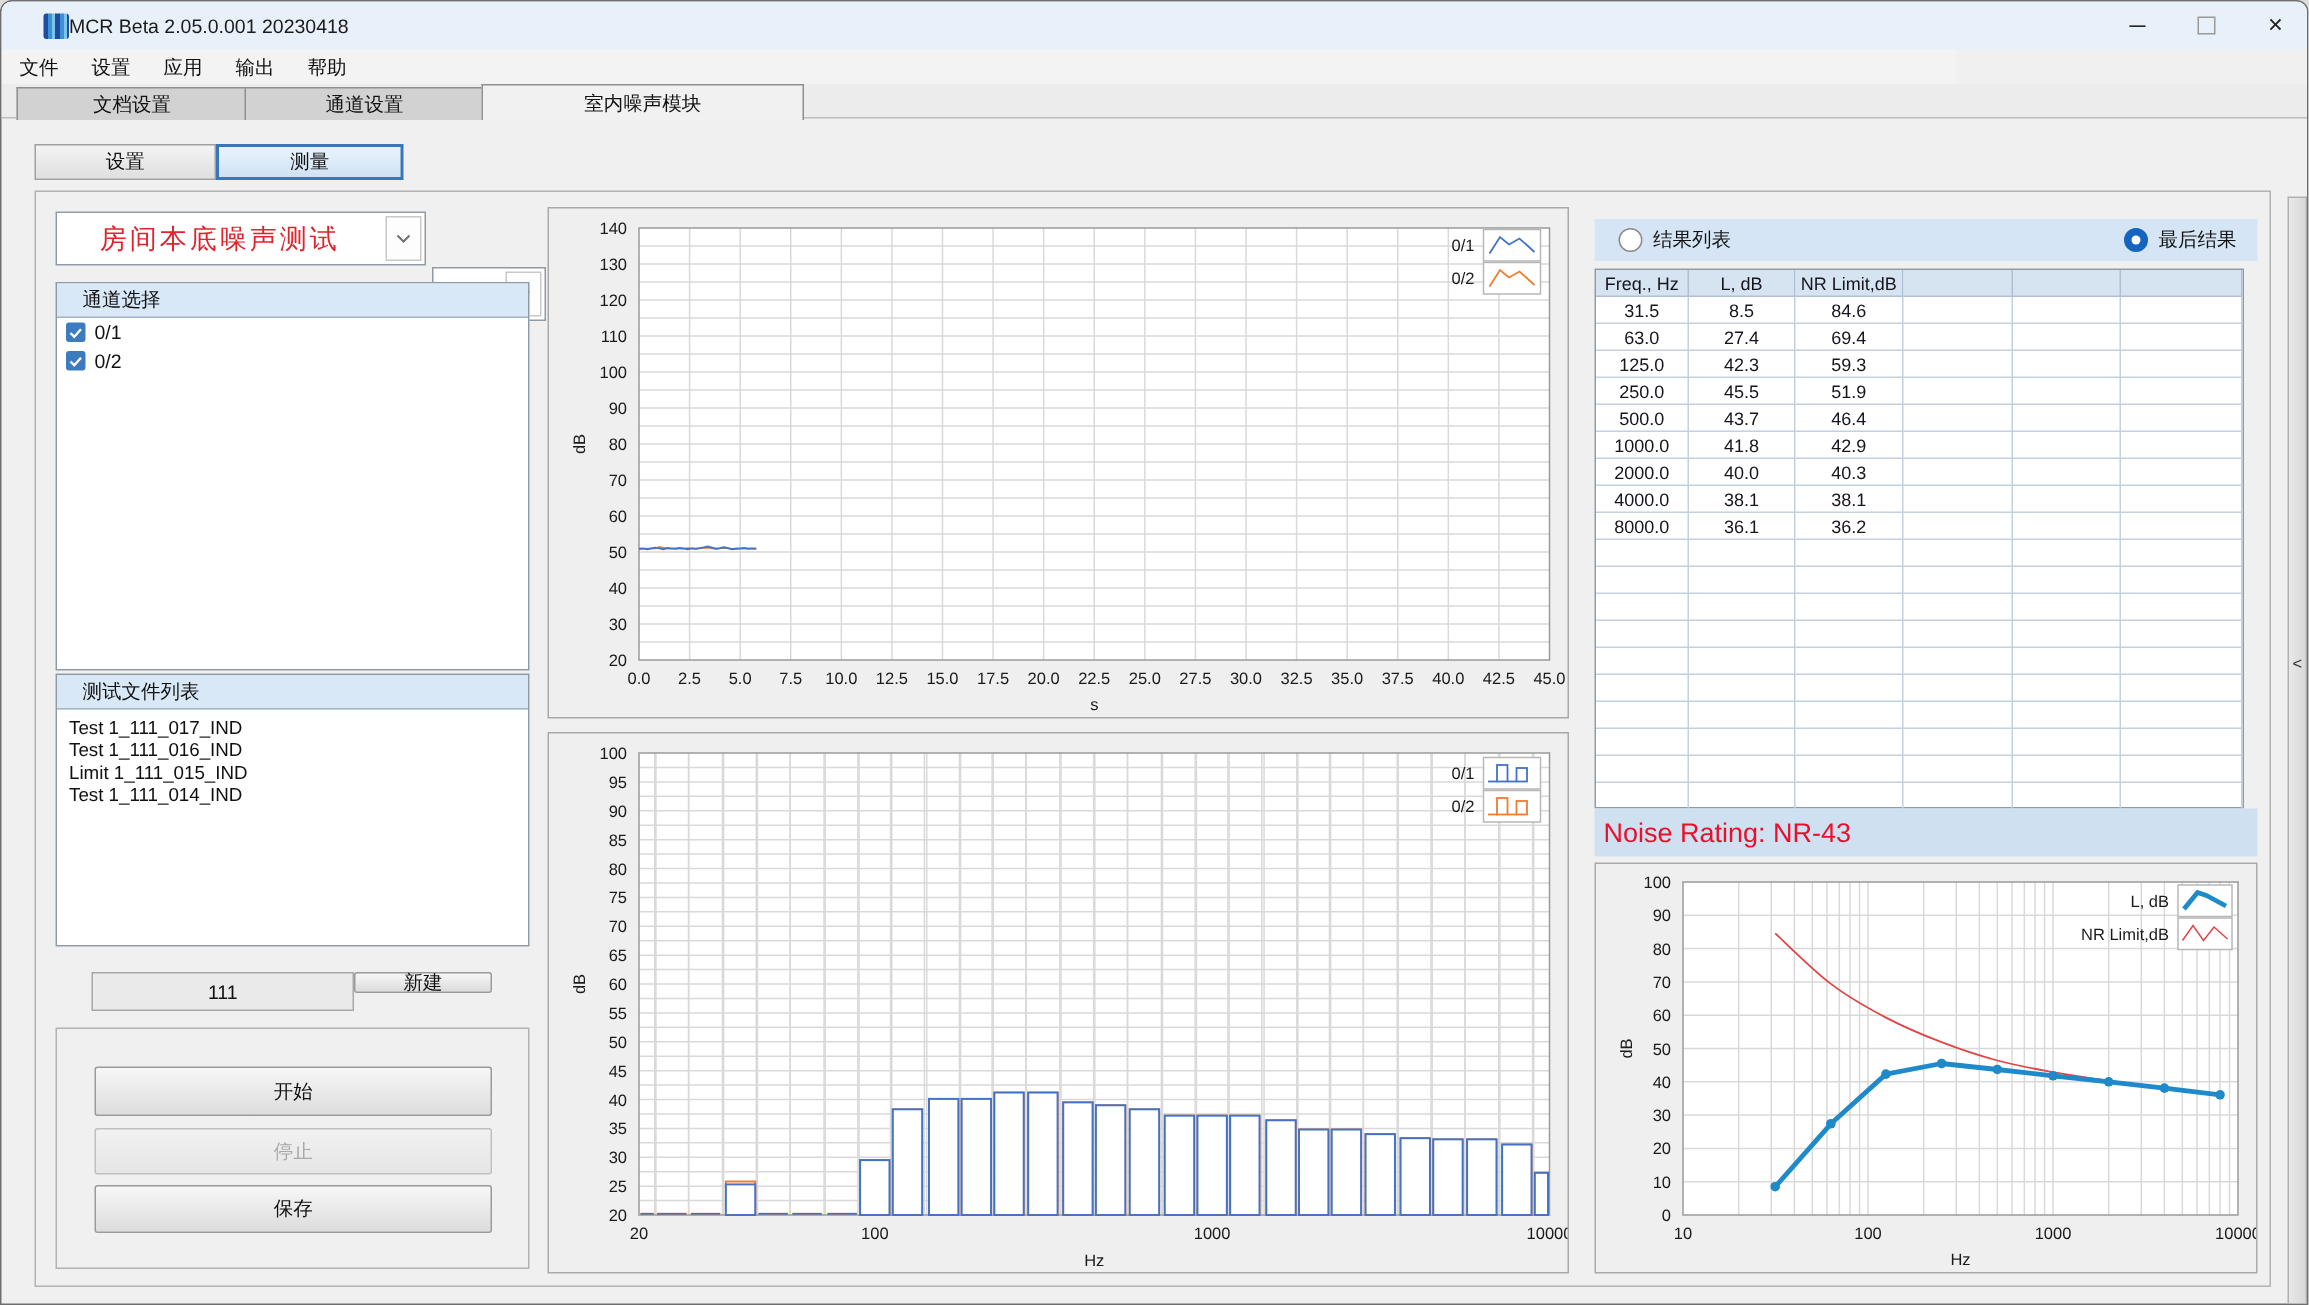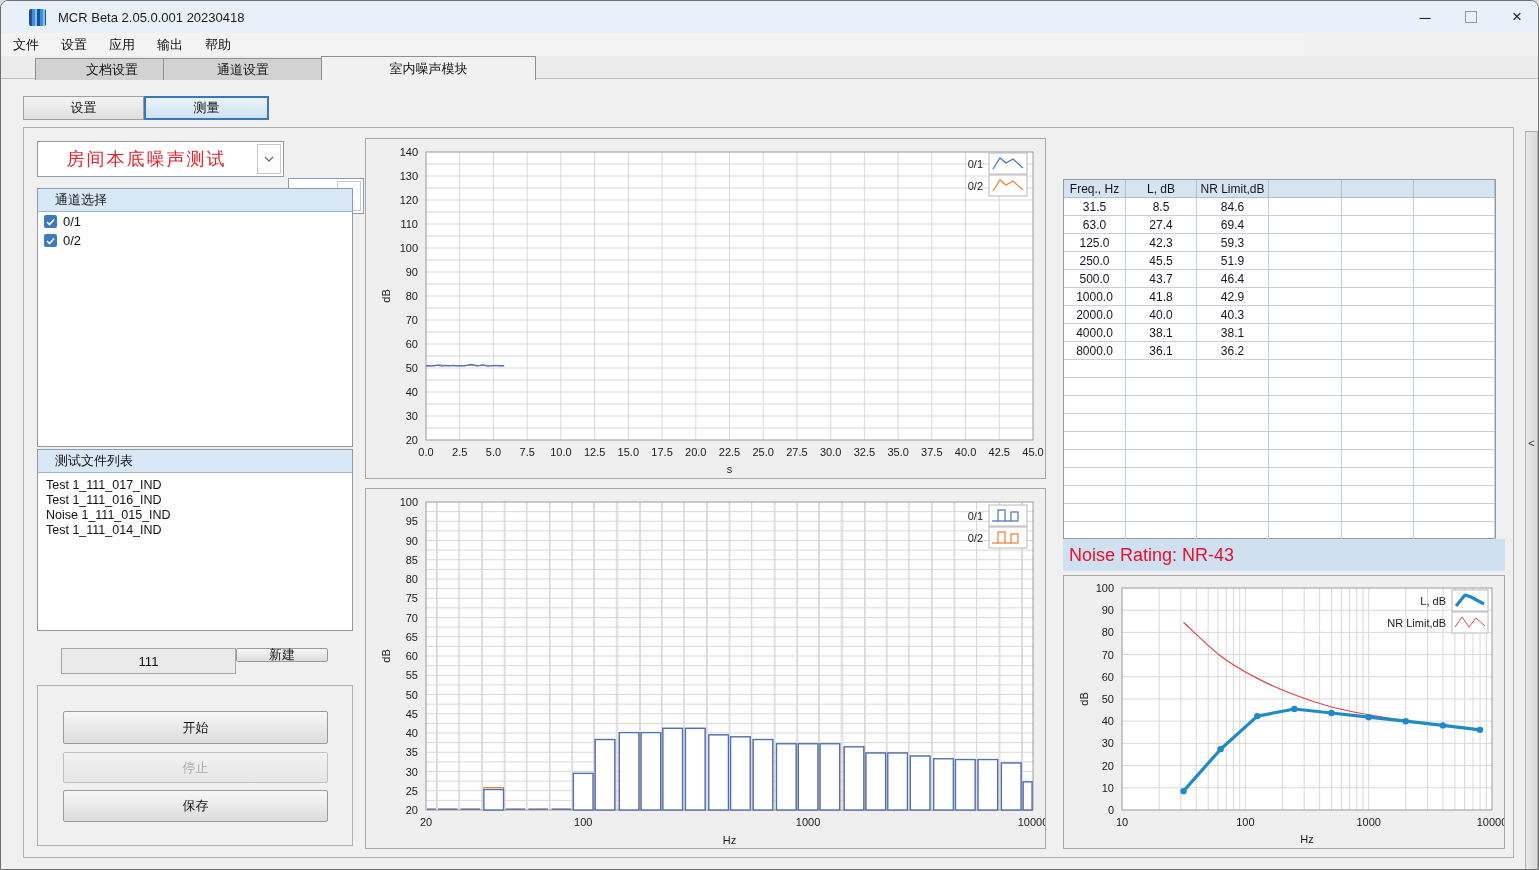--- a/index.html
+++ b/index.html
@@ -10,7 +10,7 @@
   .titlebar{left:0;top:0;width:1539px;height:32px;background:#e8f1f9;display:flex;align-items:center;}
   .app-icon{width:17px;height:17px;margin-left:28px;border-radius:2px;
             background:repeating-linear-gradient(90deg,#1d4e9e 0 3px,#3f8fd4 3px 6px,#7ec3ea 6px 8px);}
-  .title-text{margin-left:12px;font-size:13px;color:#1b1b1b;}
+  .title-text{margin-left:0;font-size:13px;color:#1b1b1b;}
   .winbtns{margin-left:auto;display:flex;height:32px;}
   .winbtn{width:46px;height:32px;display:flex;align-items:center;justify-content:center;
           font-size:15px;color:#222;}

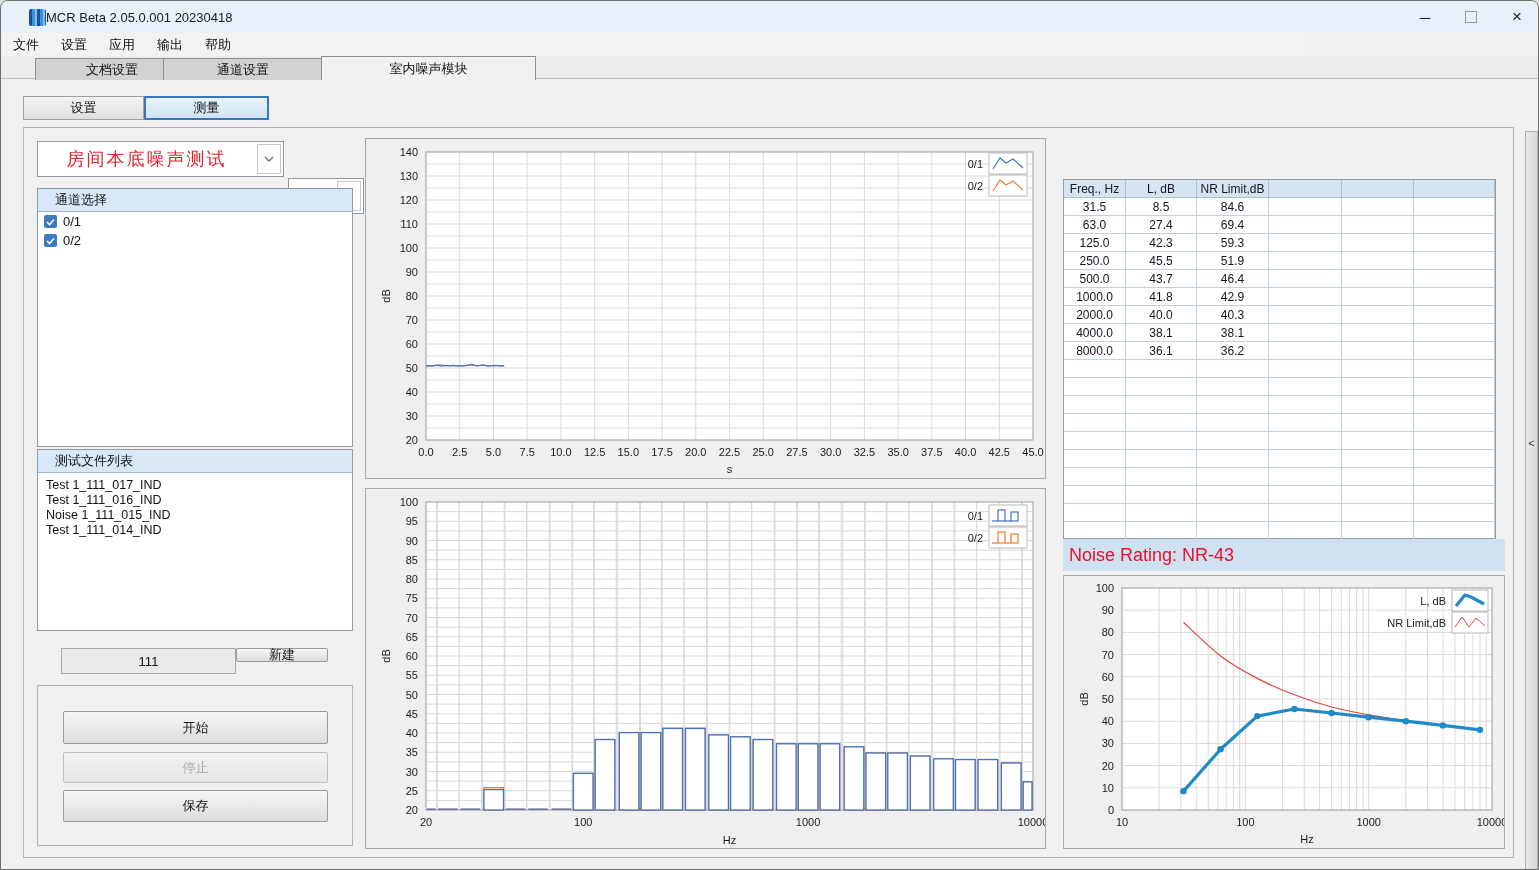--- a/index.html
+++ b/index.html
@@ -92,7 +92,7 @@
     </div>
 
   <div class="abs tabstrip" id="tab-strip">
-      <div class="tab" style="left: 10px; width: 152px; margin-left: 24px;">文档设置</div>
+      <div class="tab" style="left: 10px; width: 152px;">文档设置</div>
       <div class="tab" style="left: 162px; width: 158px;">通道设置</div>
       <div class="tab active" style="left: 320px; width: 213px;">室内噪声模块</div>
     </div>

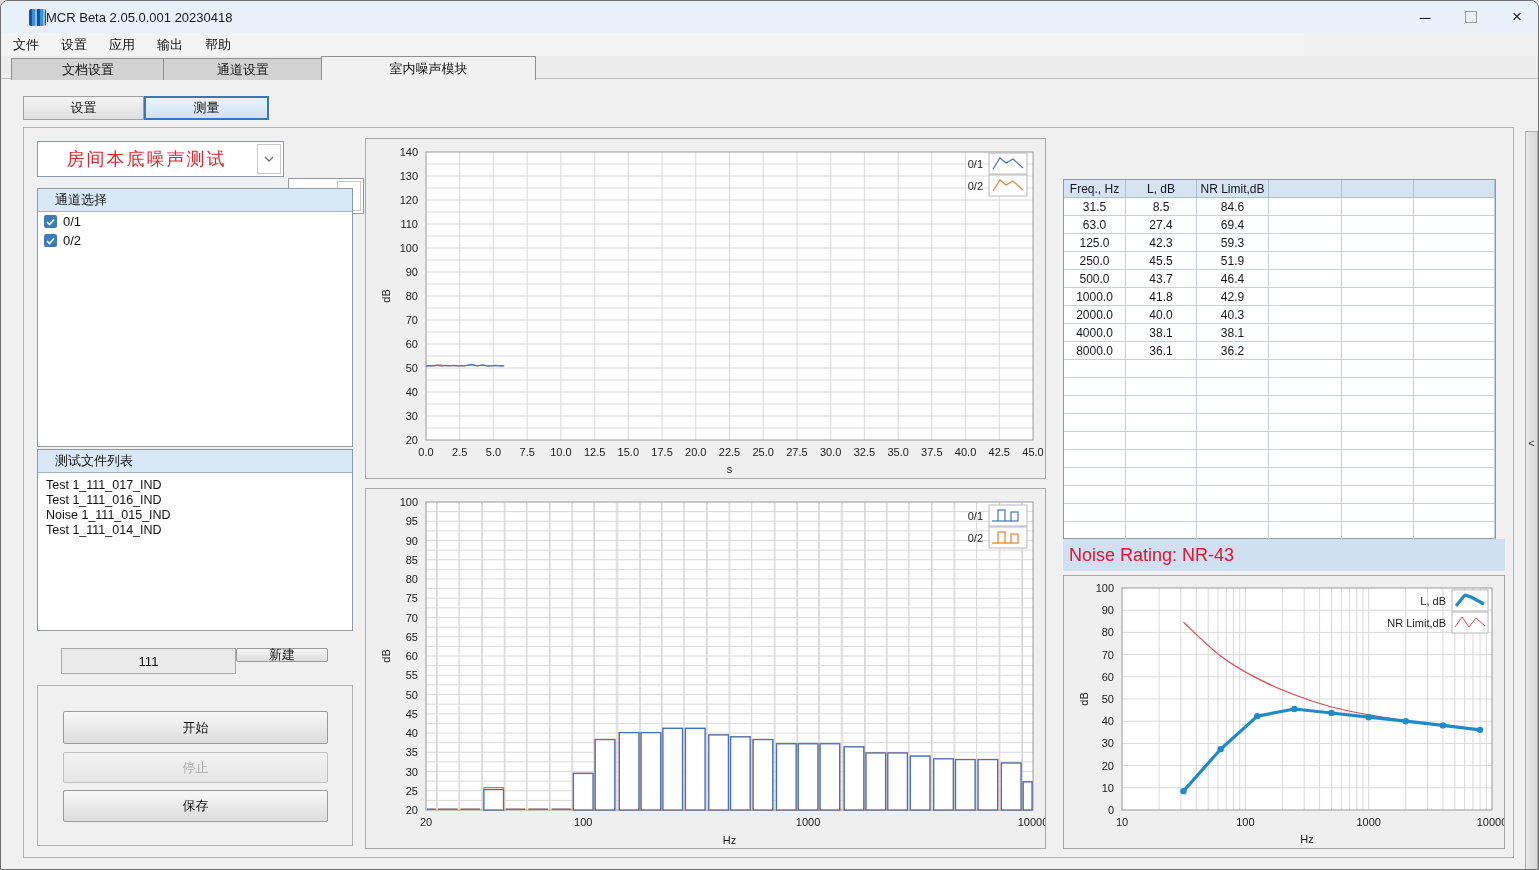--- a/index.html
+++ b/index.html
@@ -430,6 +430,12 @@
       </svg>
   </div>
 
+  <div class="abs radiorow" style="left:1062px;top:145px;width:442px;height:28px;">
+    <span class="radio" style="margin-left:16px;"></span>
+    <span>结果列表</span>
+    <span class="radio sel" style="margin-left:auto;"></span>
+    <span style="margin-right:14px;">最后结果</span>
+  </div>
 
   <div class="abs rtable" style="left:1062px;top:178px;width:433px;height:360px;display:flex;flex-direction:column;">
     <div id="table-head" class="thead">

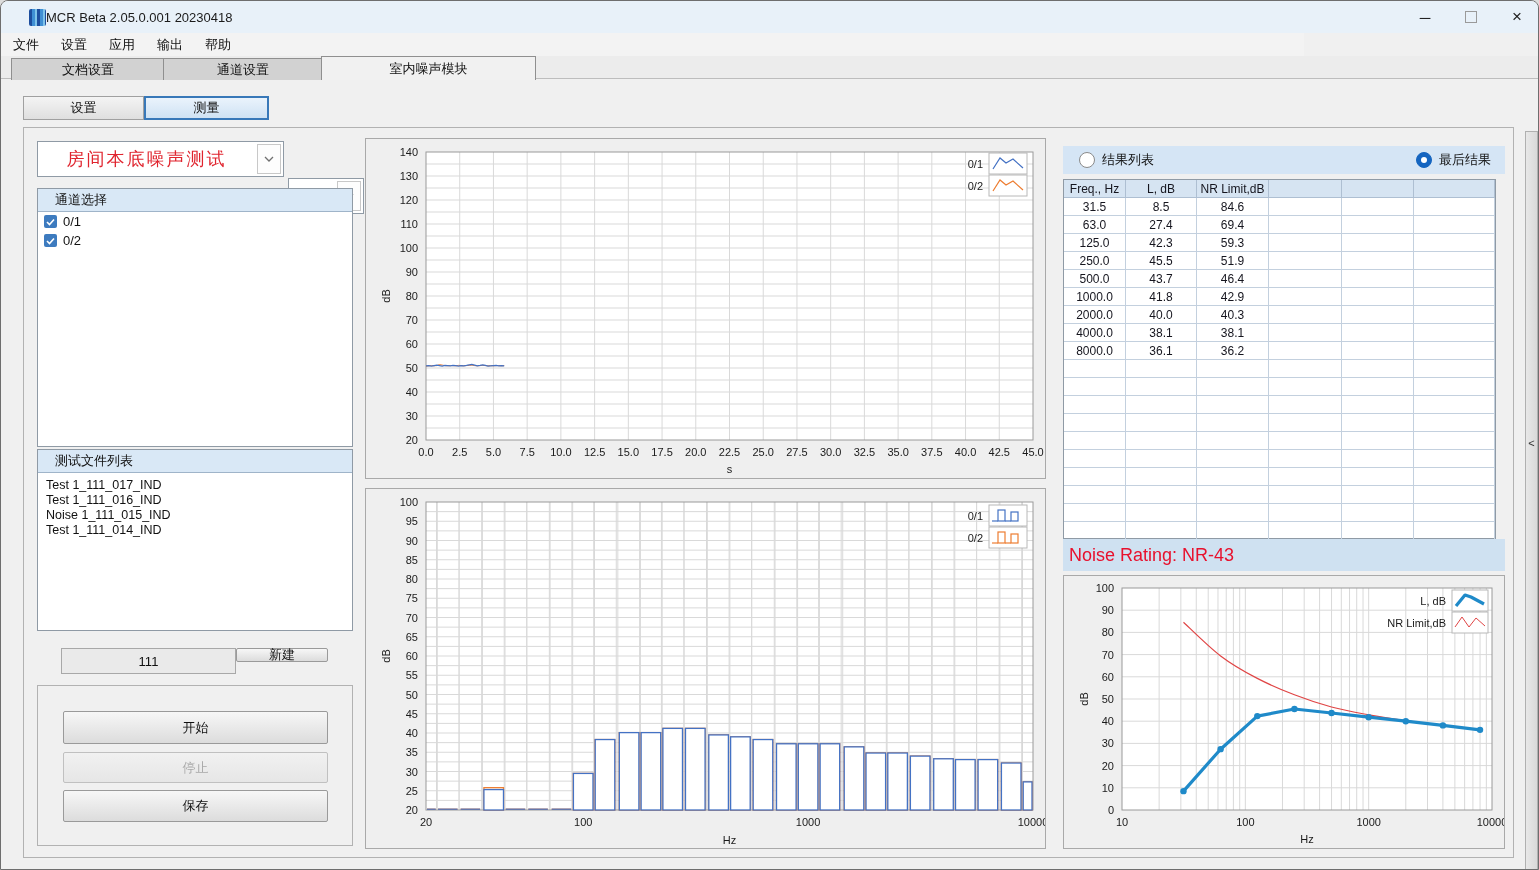--- a/index.html
+++ b/index.html
@@ -146,7 +146,7 @@
     <div id="file-list" style="padding-top:4px;">
         <div class="filerow">Test 1_111_017_IND</div>
         <div class="filerow">Test 1_111_016_IND</div>
-        <div class="filerow">Noise 1_111_015_IND</div>
+        <div class="filerow">Limit 1_111_015_IND</div>
         <div class="filerow">Test 1_111_014_IND</div>
       </div>
   </div>

